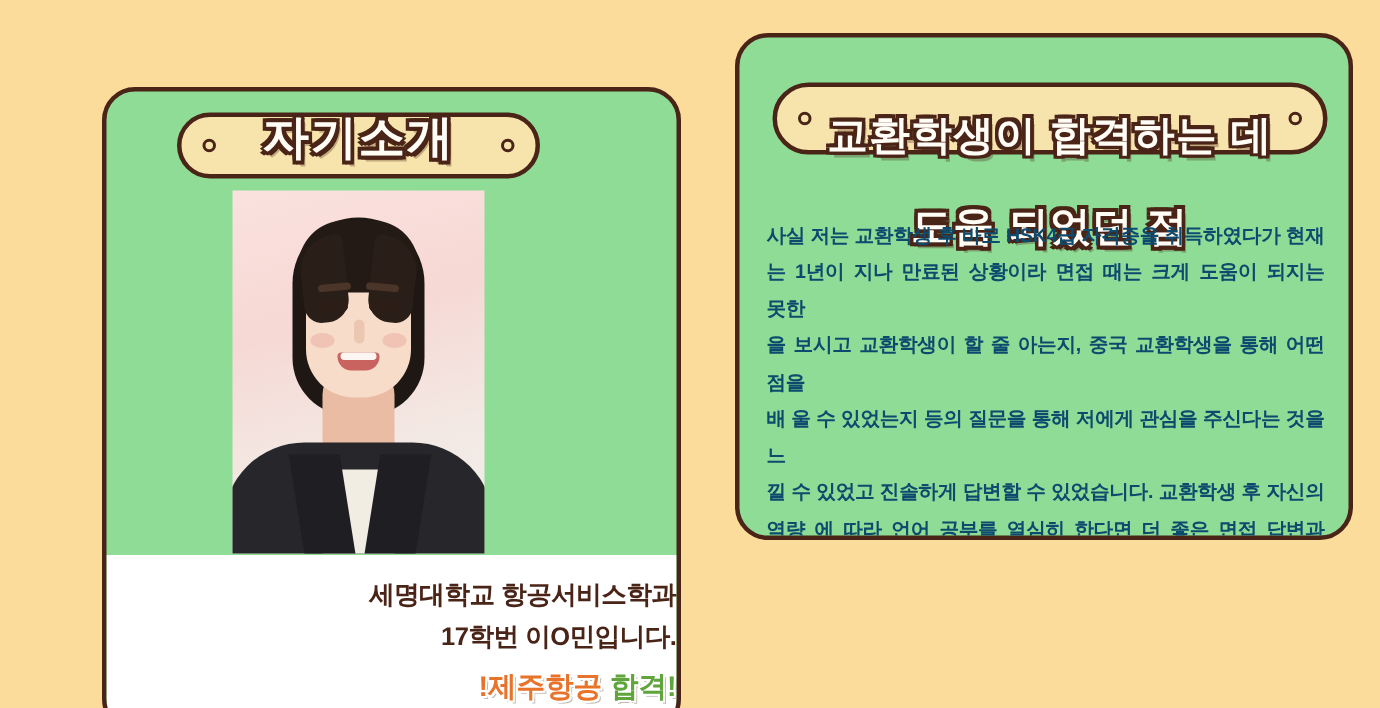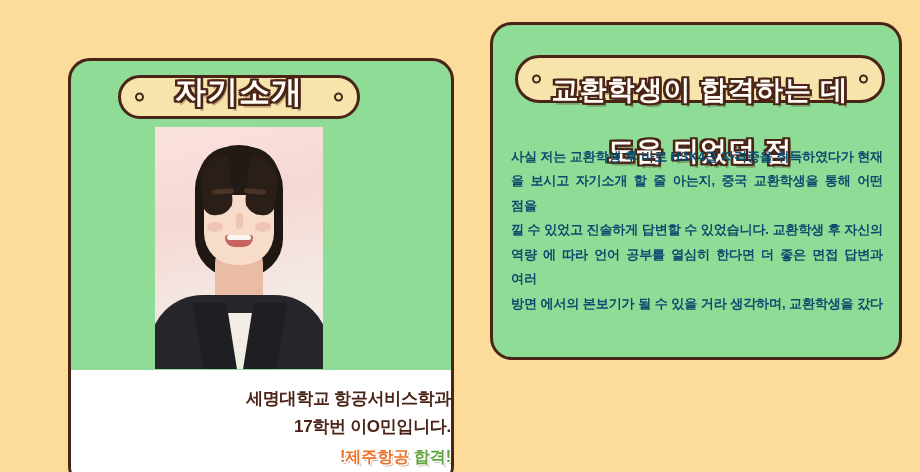--- a/index.html
+++ b/index.html
@@ -183,6 +183,7 @@
 
     <div class="body-text">
       <span class="body-line just">사실 저는 교환학생 후 바로 HSK4급 자격증을 취득하였다가 현재</span>
+      <span class="body-line just">는 1년이 지나 만료된 상황이라 면접 때는 크게 도움이 되지는 못한</span>
       <span class="body-line just">을 보시고 자기소개 할 줄 아는지, 중국 교환학생을 통해 어떤 점을</span>
       <span class="body-line just">낄 수 있었고 진솔하게 답변할 수 있었습니다. 교환학생 후 자신의</span>
       <span class="body-line just">역량 에 따라 언어 공부를 열심히 한다면 더 좋은 면접 답변과 여러</span>

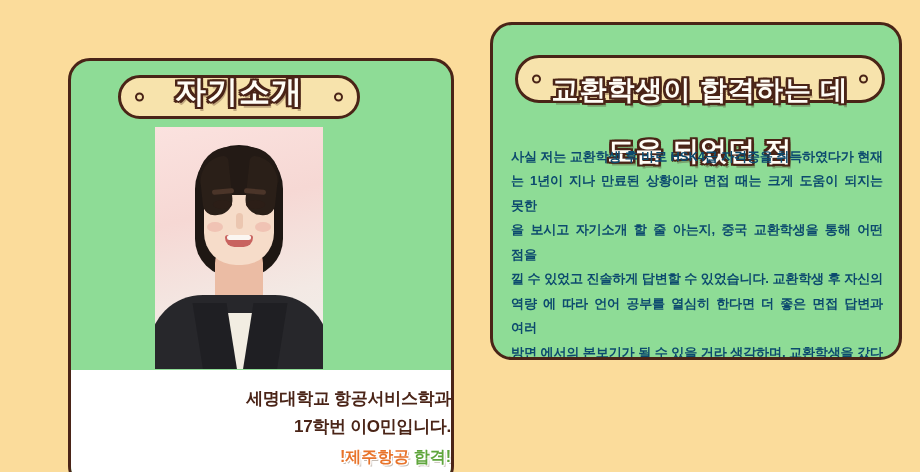--- a/index.html
+++ b/index.html
@@ -184,7 +184,7 @@
     <div class="body-text">
       <span class="body-line just">사실 저는 교환학생 후 바로 HSK4급 자격증을 취득하였다가 현재</span>
       <span class="body-line just">는 1년이 지나 만료된 상황이라 면접 때는 크게 도움이 되지는 못한</span>
-      <span class="body-line just">을 보시고 자기소개 할 줄 아는지, 중국 교환학생을 통해 어떤 점을</span>
+      <span class="body-line just">을 보시고 교환학생이 할 줄 아는지, 중국 교환학생을 통해 어떤 점을</span>
       <span class="body-line just">낄 수 있었고 진솔하게 답변할 수 있었습니다. 교환학생 후 자신의</span>
       <span class="body-line just">역량 에 따라 언어 공부를 열심히 한다면 더 좋은 면접 답변과 여러</span>
       <span class="body-line just">방면 에서의 본보기가 될 수 있을 거라 생각하며, 교환학생을 갔다</span>

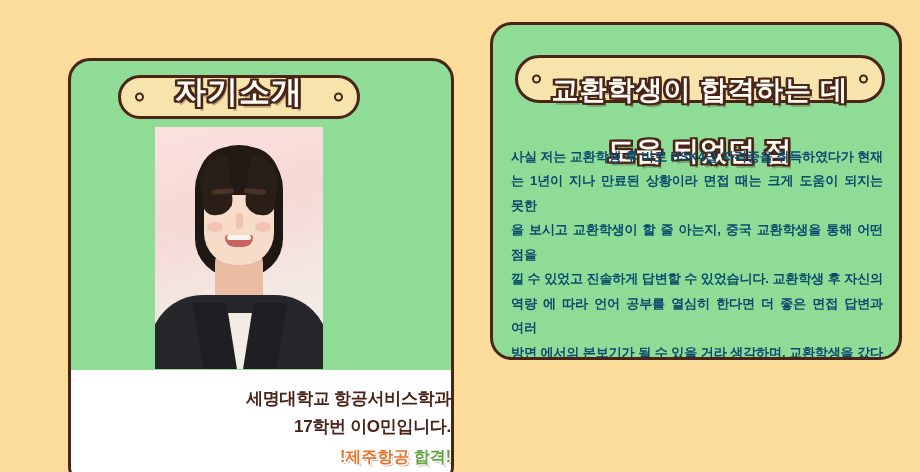--- a/index.html
+++ b/index.html
@@ -185,6 +185,7 @@
       <span class="body-line just">사실 저는 교환학생 후 바로 HSK4급 자격증을 취득하였다가 현재</span>
       <span class="body-line just">는 1년이 지나 만료된 상황이라 면접 때는 크게 도움이 되지는 못한</span>
       <span class="body-line just">을 보시고 교환학생이 할 줄 아는지, 중국 교환학생을 통해 어떤 점을</span>
+      <span class="body-line just">배 울 수 있었는지 등의 질문을 통해 저에게 관심을 주신다는 것을 느</span>
       <span class="body-line just">낄 수 있었고 진솔하게 답변할 수 있었습니다. 교환학생 후 자신의</span>
       <span class="body-line just">역량 에 따라 언어 공부를 열심히 한다면 더 좋은 면접 답변과 여러</span>
       <span class="body-line just">방면 에서의 본보기가 될 수 있을 거라 생각하며, 교환학생을 갔다</span>

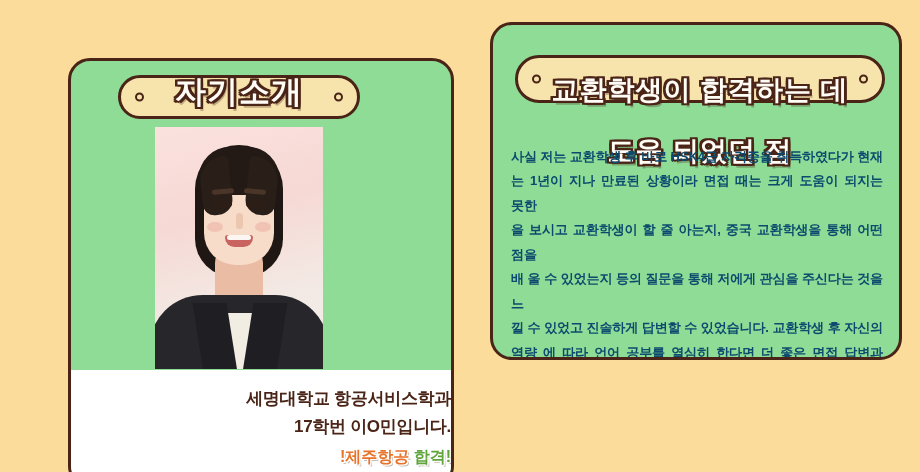--- a/index.html
+++ b/index.html
@@ -101,7 +101,7 @@
     white-space:nowrap;
   }
   .cap-highlight{
-    font-weight:700;font-size:16px;white-space:nowrap;margin-top:4px;
+    font-weight:700;font-size:19px;white-space:nowrap;margin-top:4px;
     letter-spacing:0px;
   }
   .cap-highlight .o{color:#E8742B;}

